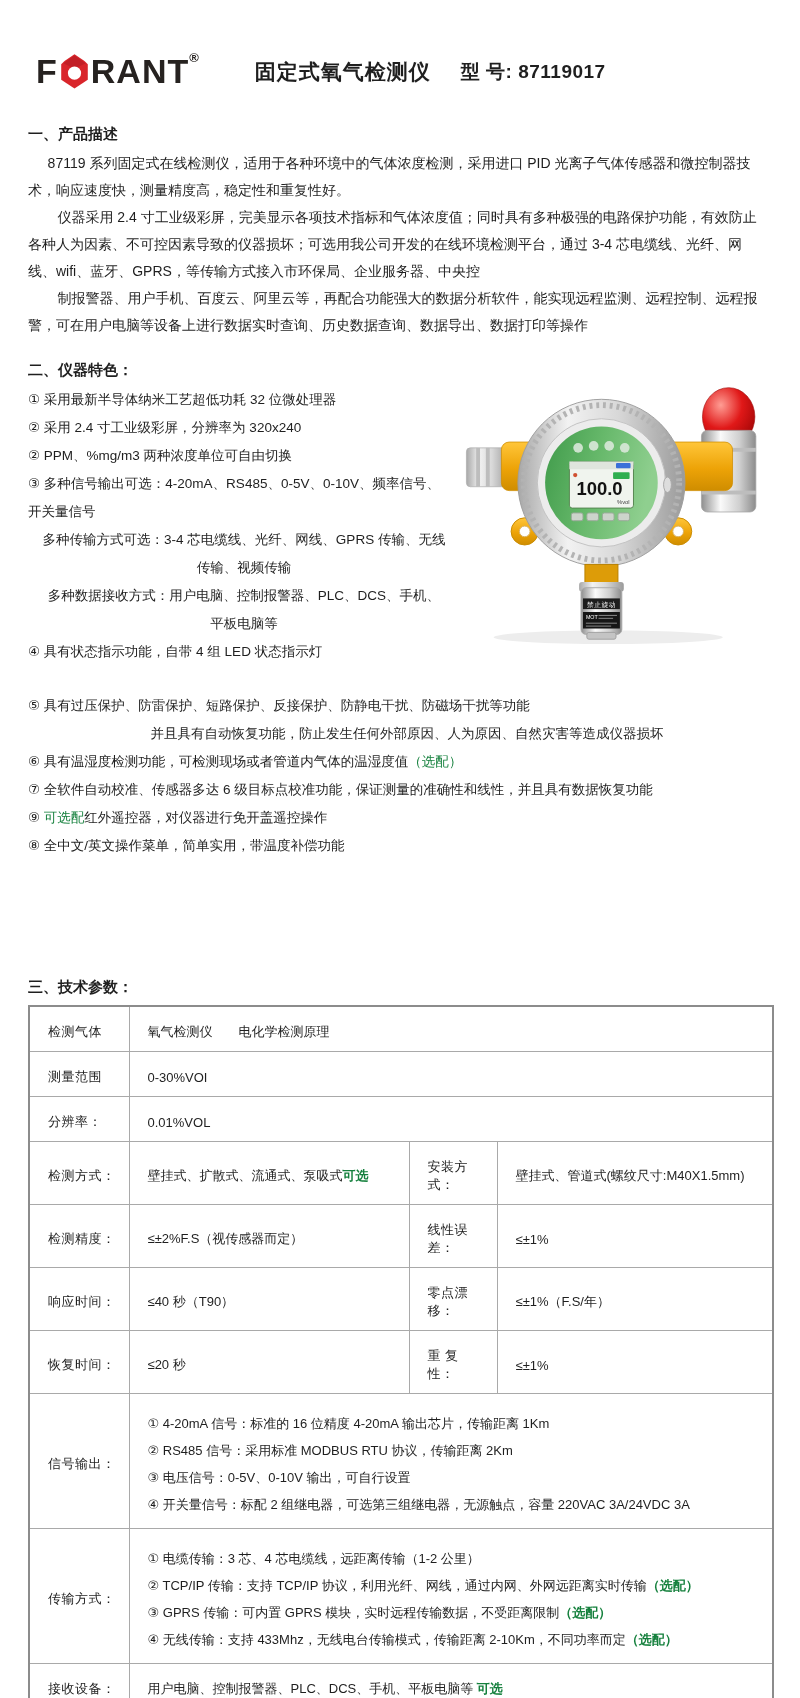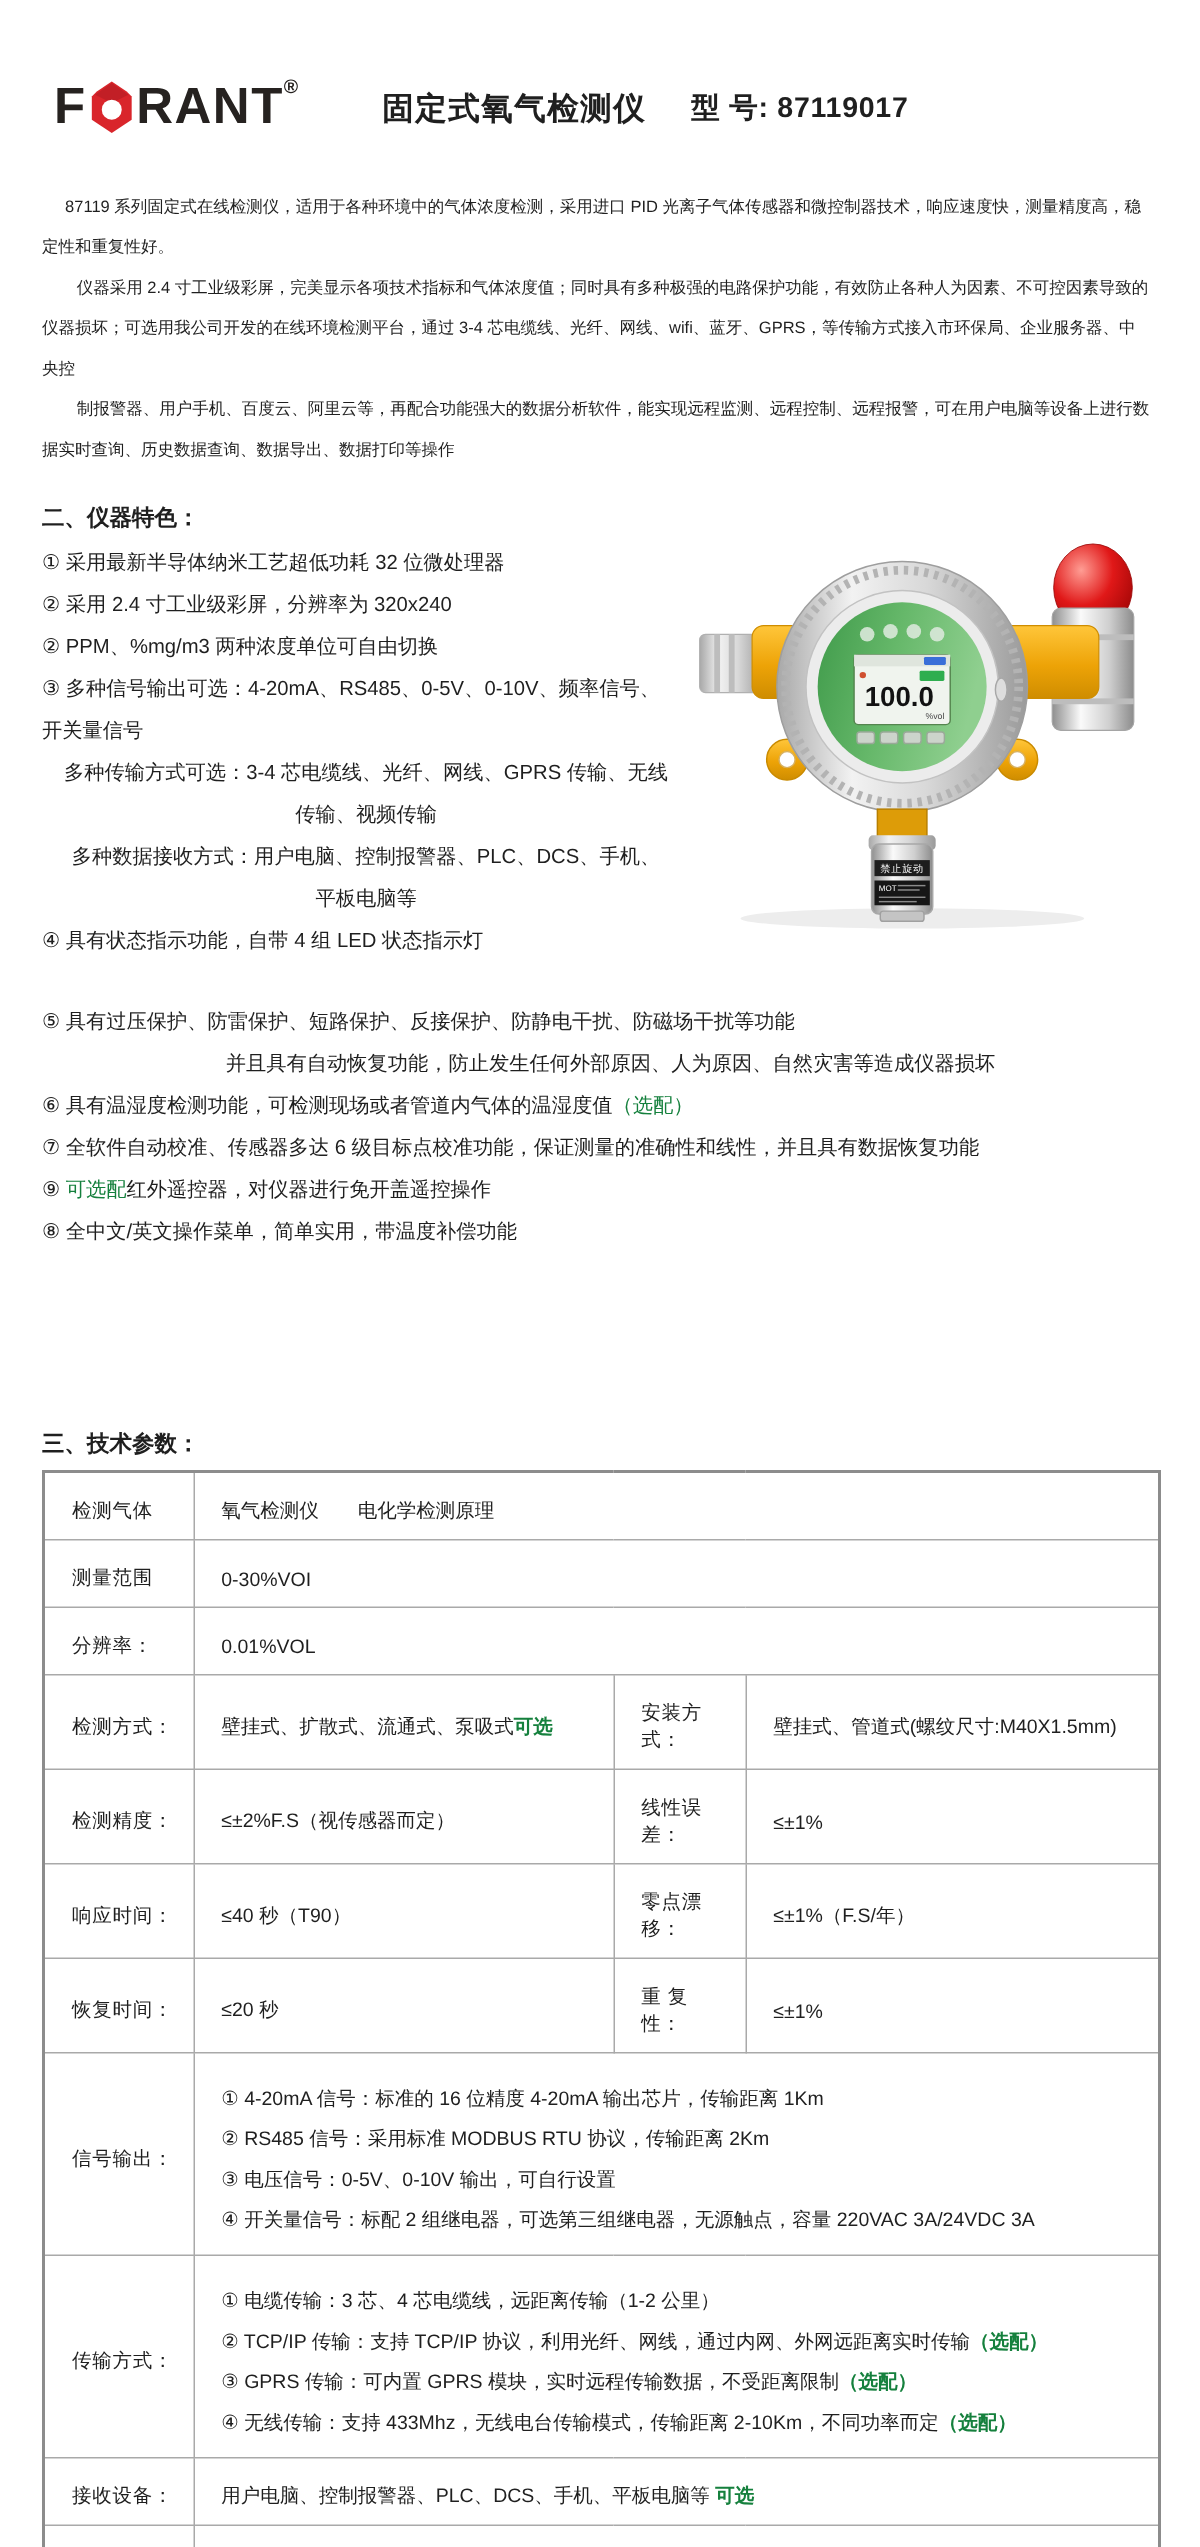--- a/index.html
+++ b/index.html
@@ -80,6 +80,7 @@
   </div>
 
   <div class="sec1">
+    <div class="sec-h">一、产品描述</div>
     <p class="para ind-15">87119 系列固定式在线检测仪，适用于各种环境中的气体浓度检测，采用进口 PID 光离子气体传感器和微控制器技术，响应速度快，测量精度高，稳定性和重复性好。</p>
     <p class="para ind-2">仪器采用 2.4 寸工业级彩屏，完美显示各项技术指标和气体浓度值；同时具有多种极强的电路保护功能，有效防止各种人为因素、不可控因素导致的仪器损坏；可选用我公司开发的在线环境检测平台，通过 3-4 芯电缆线、光纤、网线、wifi、蓝牙、GPRS，等传输方式接入市环保局、企业服务器、中央控</p>
     <p class="para ind-2">制报警器、用户手机、百度云、阿里云等，再配合功能强大的数据分析软件，能实现远程监测、远程控制、远程报警，可在用户电脑等设备上进行数据实时查询、历史数据查询、数据导出、数据打印等操作</p>

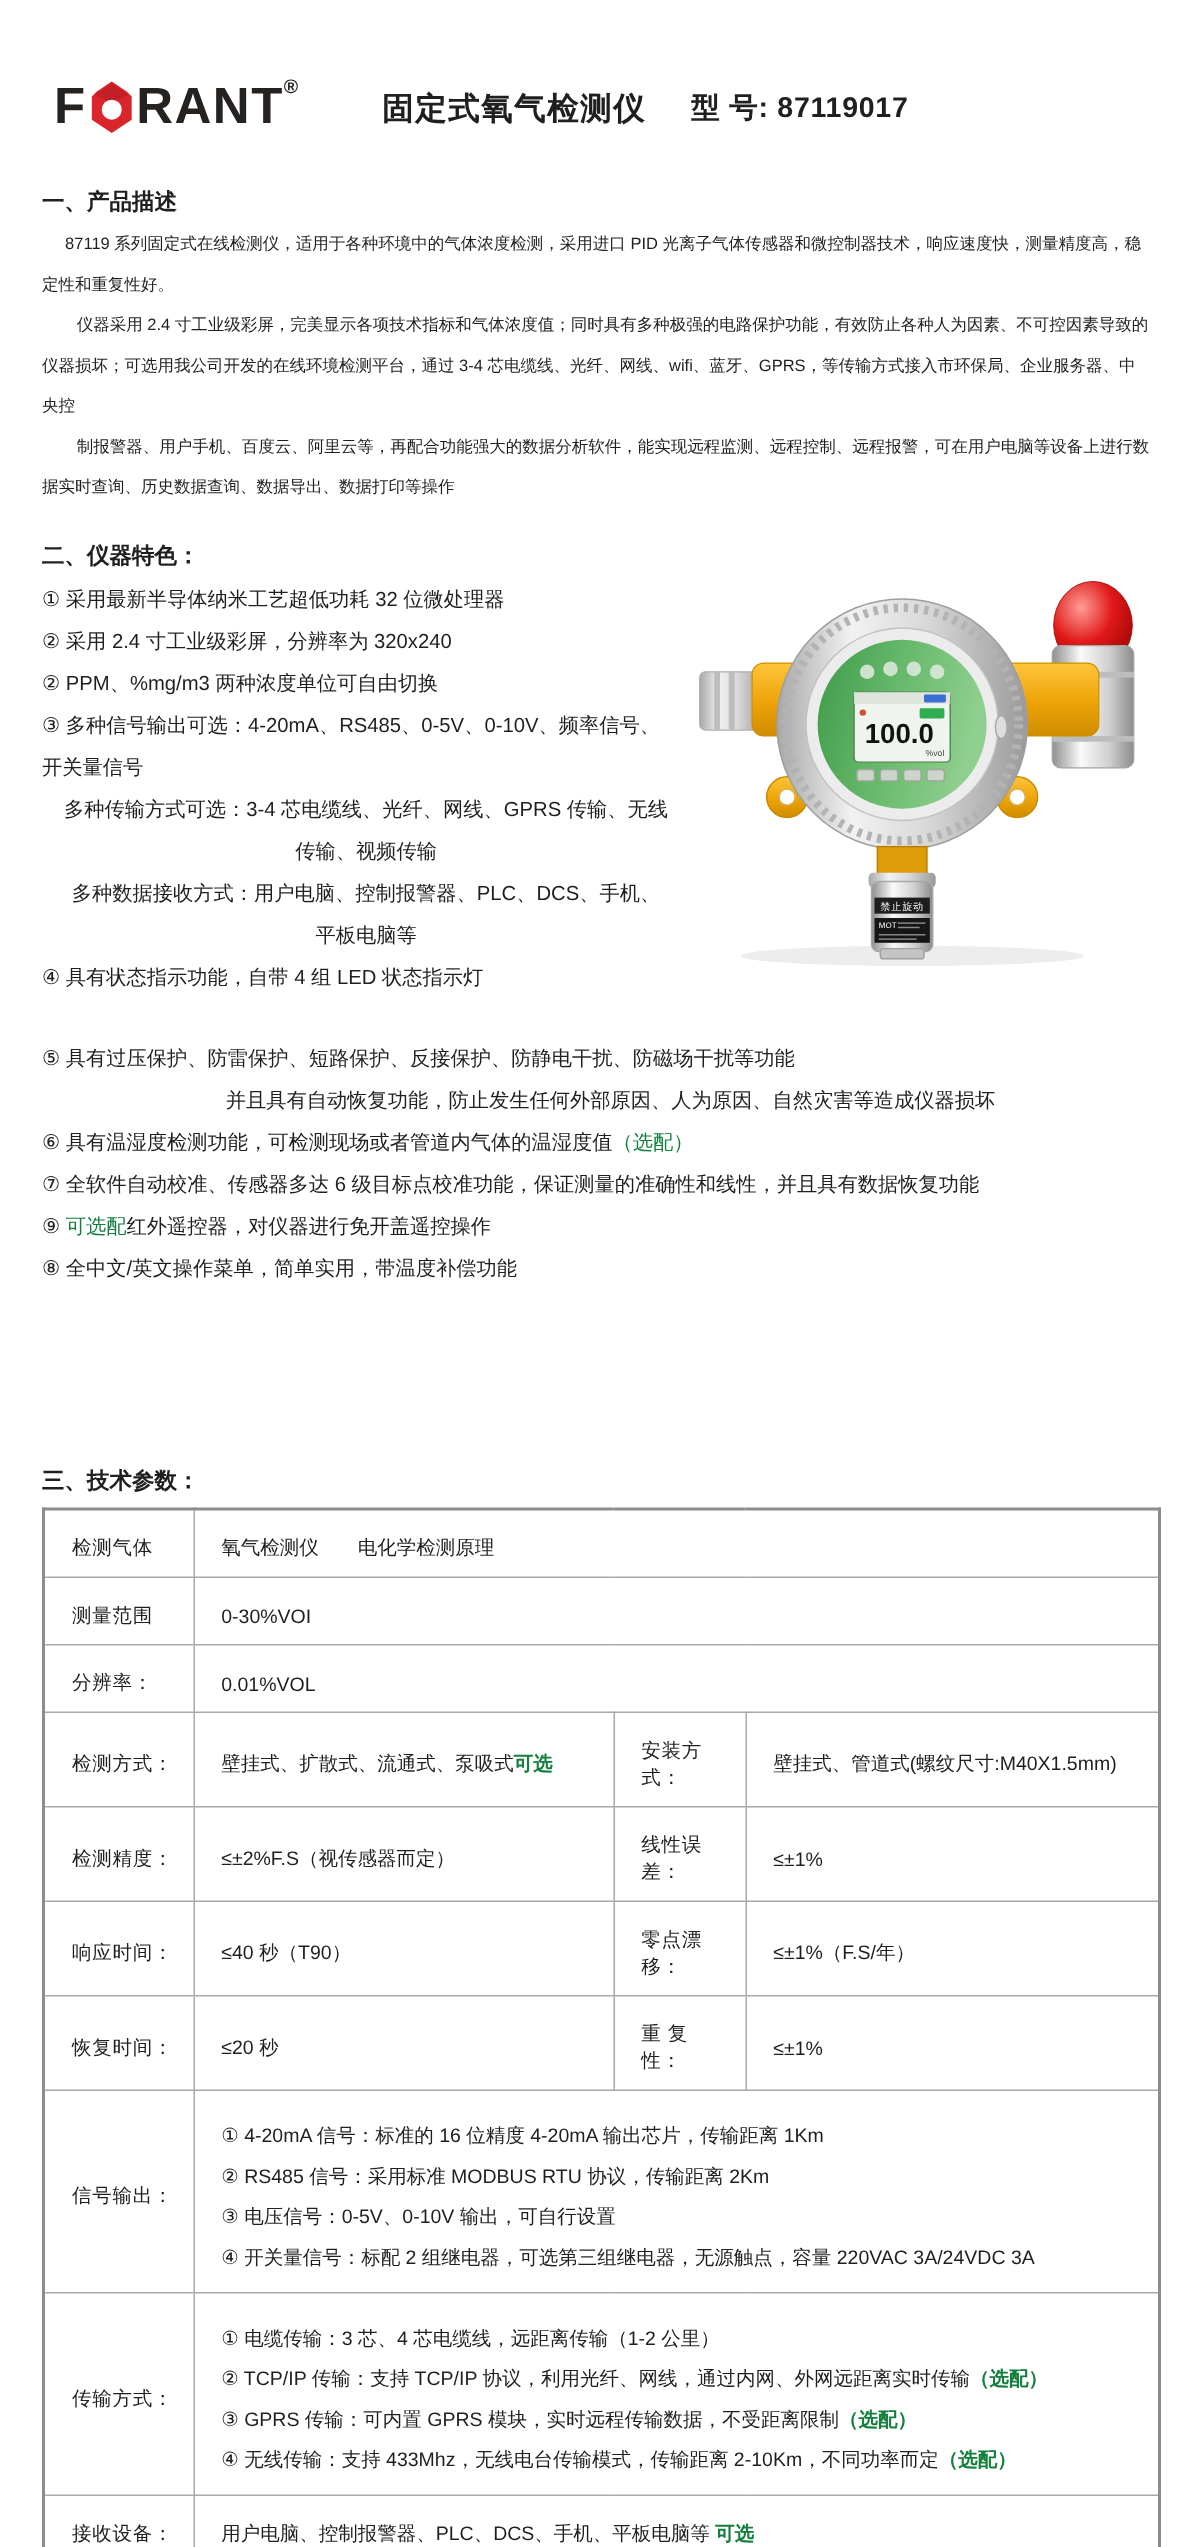--- a/index.html
+++ b/index.html
@@ -23,7 +23,7 @@
   
   .sec-h{font-size:15px;font-weight:bold;margin:0 0 6px 0;padding-left:0;}
   .sec1{margin-top:34px;padding:0 4px 0 0;}
-  .para{font-size:11px;line-height:27px;margin:0;}
+  .para{font-size:14px;line-height:27px;margin:0;}
   .ind-15{text-indent:1.4em;}
   .ind-2{text-indent:2.1em;}
 

